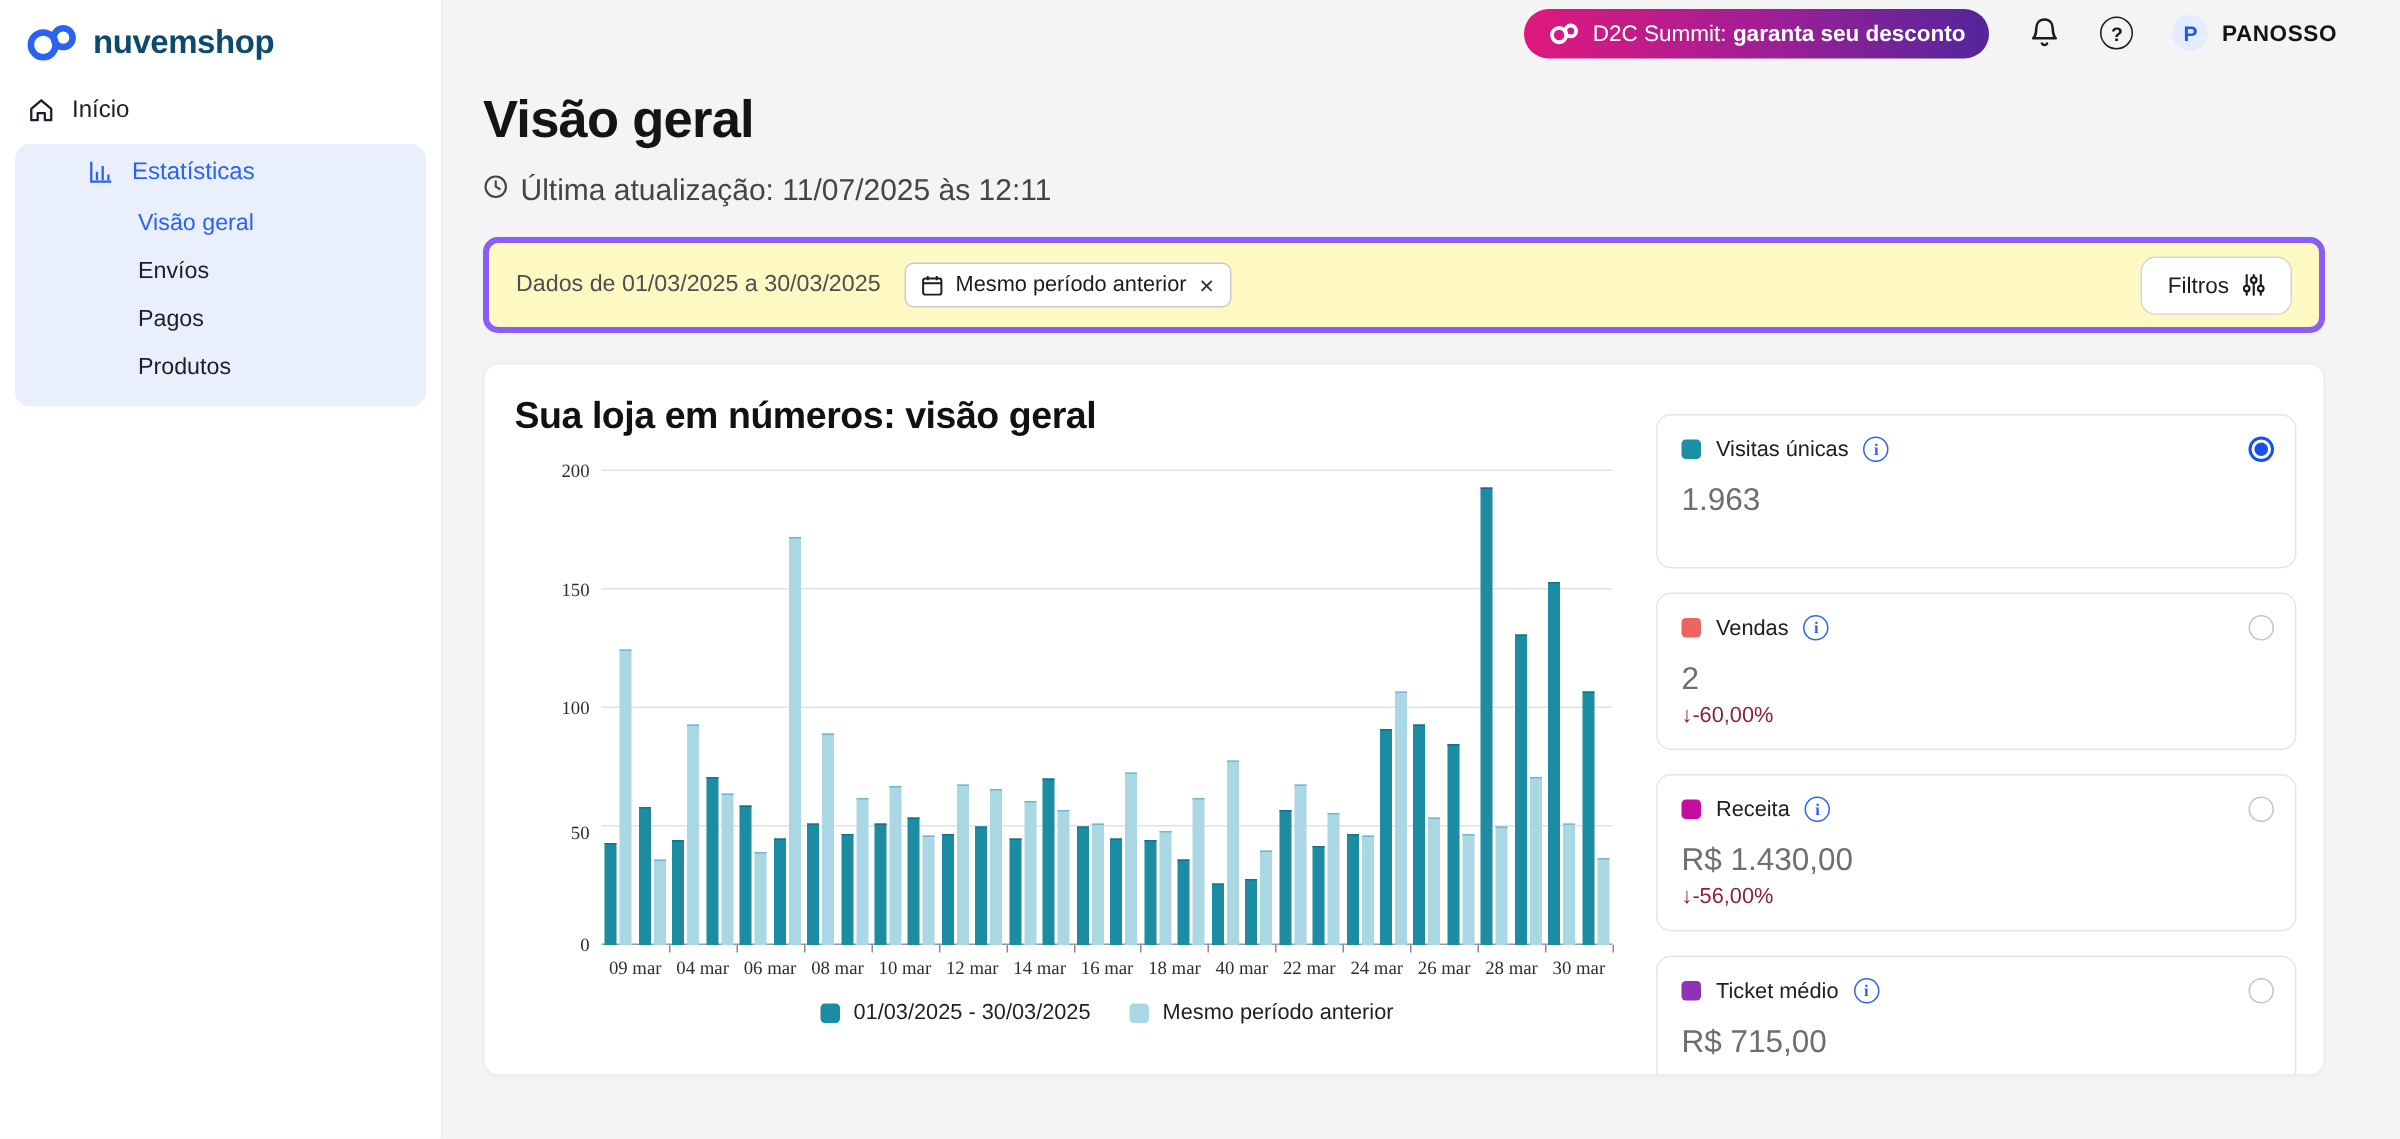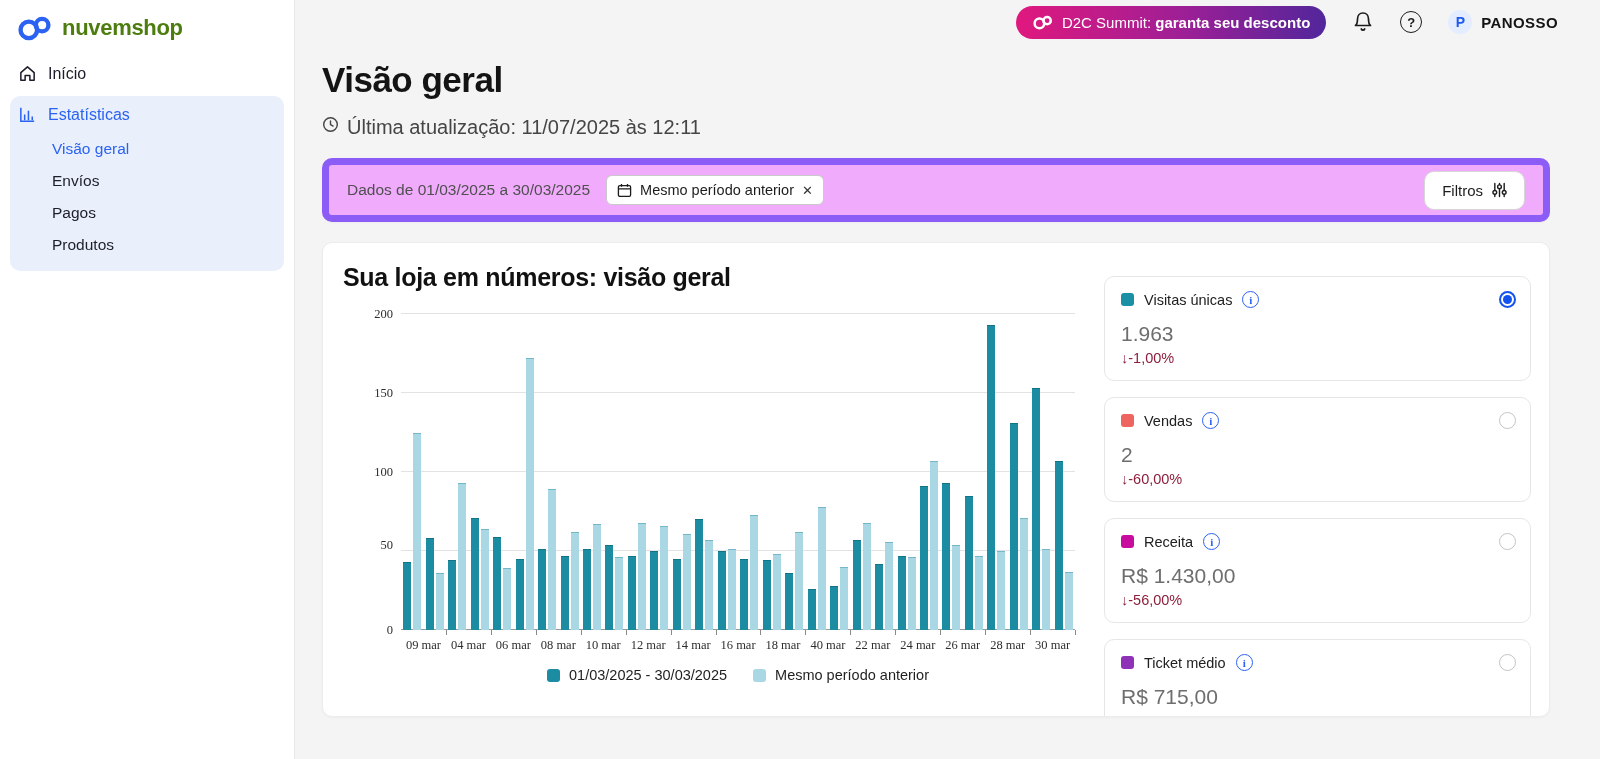--- a/index.html
+++ b/index.html
@@ -17,7 +17,7 @@
     background: #ffffff; border-right: 1px solid #e8e8e8; padding: 10px 10px 0 10px;
   }
   .logo-row { display: flex; align-items: center; gap: 8px; padding: 4px 6px 14px 6px; }
-  .logo-text { font-size: 22px; font-weight: 700; color: #4d7c0f; letter-spacing: -0.3px; }
+  .logo-text { font-size: 22px; font-weight: 700; color: #0c4a6e; letter-spacing: -0.3px; }
   .nav-item { display: flex; align-items: center; gap: 11px; padding: 9px 8px; font-size: 16px; color: #1d1d2b; cursor: pointer; }
   .nav-group { background: #e9f0fc; border-radius: 10px; margin-top: 4px; padding-bottom: 10px; }
   .nav-group .nav-item { color: #2b62f2; font-weight: 400; }

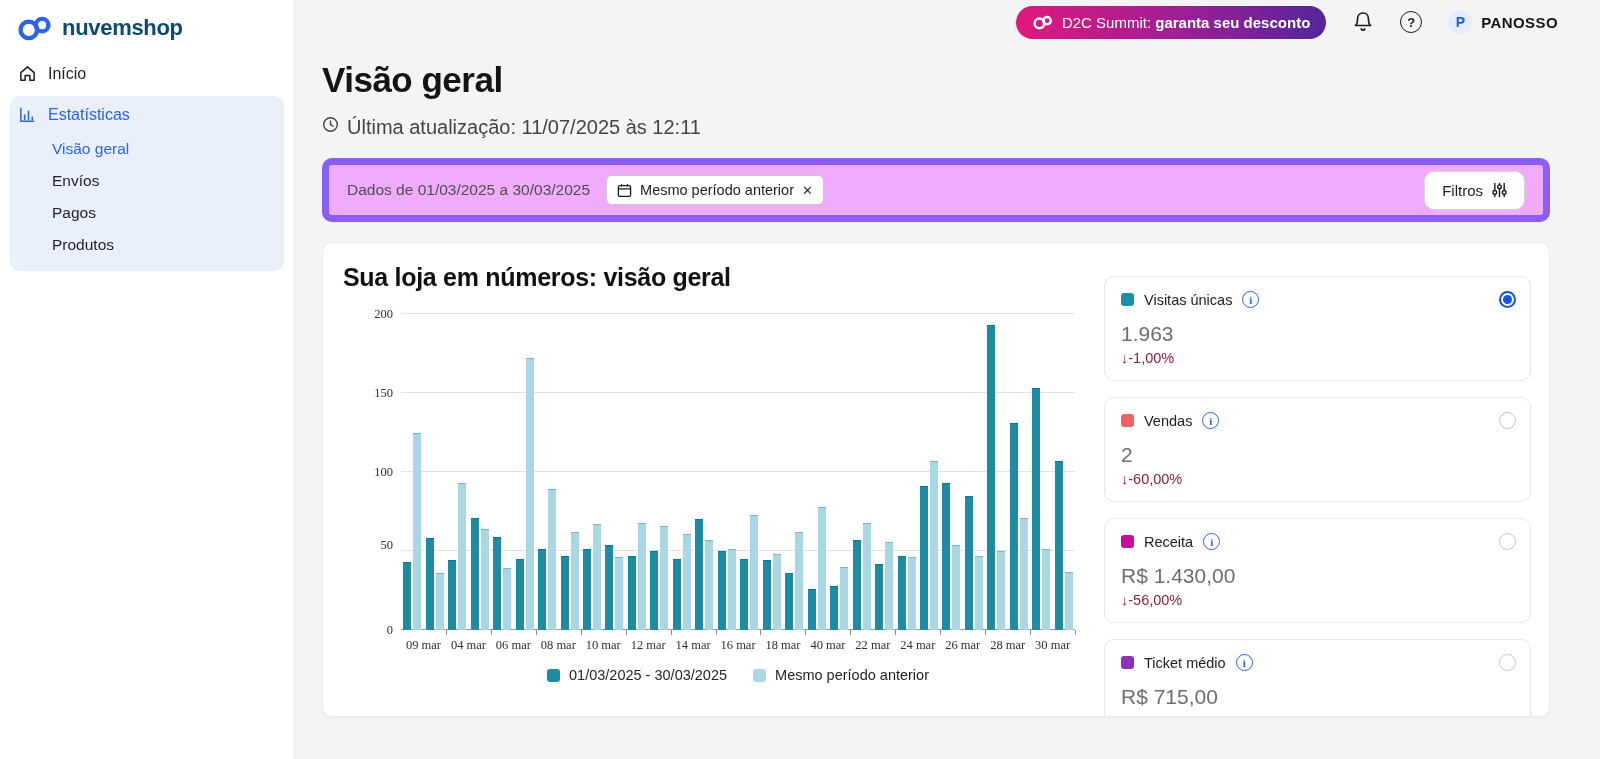--- a/index.html
+++ b/index.html
@@ -19,7 +19,7 @@
   .logo-row { display: flex; align-items: center; gap: 8px; padding: 4px 6px 14px 6px; }
   .logo-text { font-size: 22px; font-weight: 700; color: #0c4a6e; letter-spacing: -0.3px; }
   .nav-item { display: flex; align-items: center; gap: 11px; padding: 9px 8px; font-size: 16px; color: #1d1d2b; cursor: pointer; }
-  .nav-group { background: #e9f0fc; border-radius: 10px; margin-top: 4px; padding-bottom: 10px; }
+  .nav-group { background: #e9f0fc; border-radius: 10px; margin-top: 4px; padding-bottom: 10px; padding-left: 40px; }
   .nav-group .nav-item { color: #2b62f2; font-weight: 400; }
   .subitem { padding: 7px 8px 7px 42px; font-size: 15.5px; color: #1d1d2b; cursor: pointer; }
   .subitem.active { color: #2b62f2; }

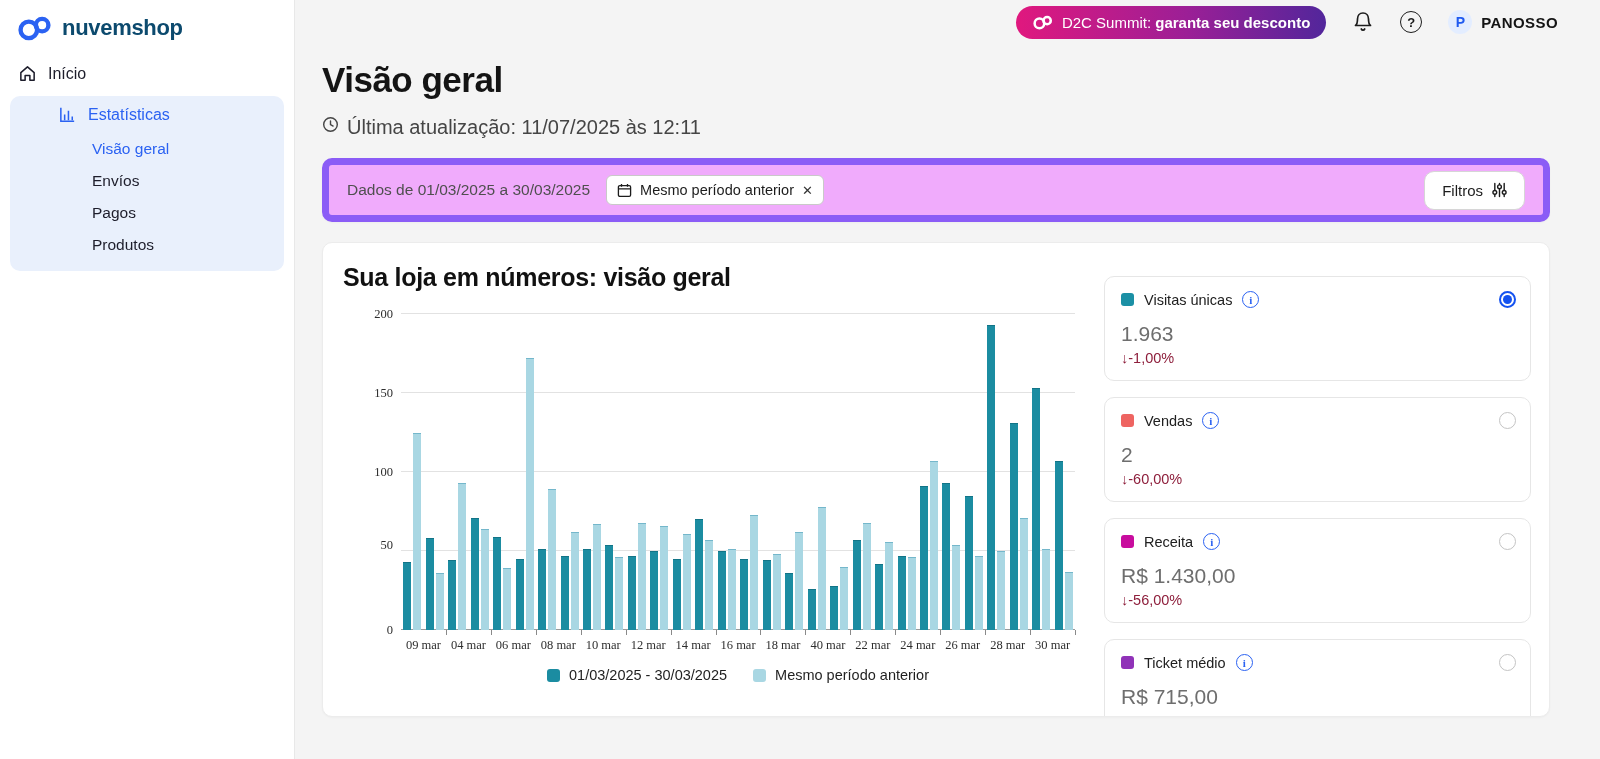--- a/index.html
+++ b/index.html
@@ -51,7 +51,7 @@
   .update-row { display: flex; align-items: flex-start; gap: 8px; margin-top: 16px; color: #454545; font-size: 20px; }
   
   .filter-card {
-    margin-top: 19px; background: #f0abfc; border: 7px solid #8b5cf6; border-radius: 10px;
+    margin-top: 19px; background: #fef9c3; border: 4px solid #8b5cf6; border-radius: 10px;
     height: 64px; display: flex; align-items: center; padding: 0 18px;
     box-shadow: 0 1px 2px rgba(0,0,0,0.03);
   }

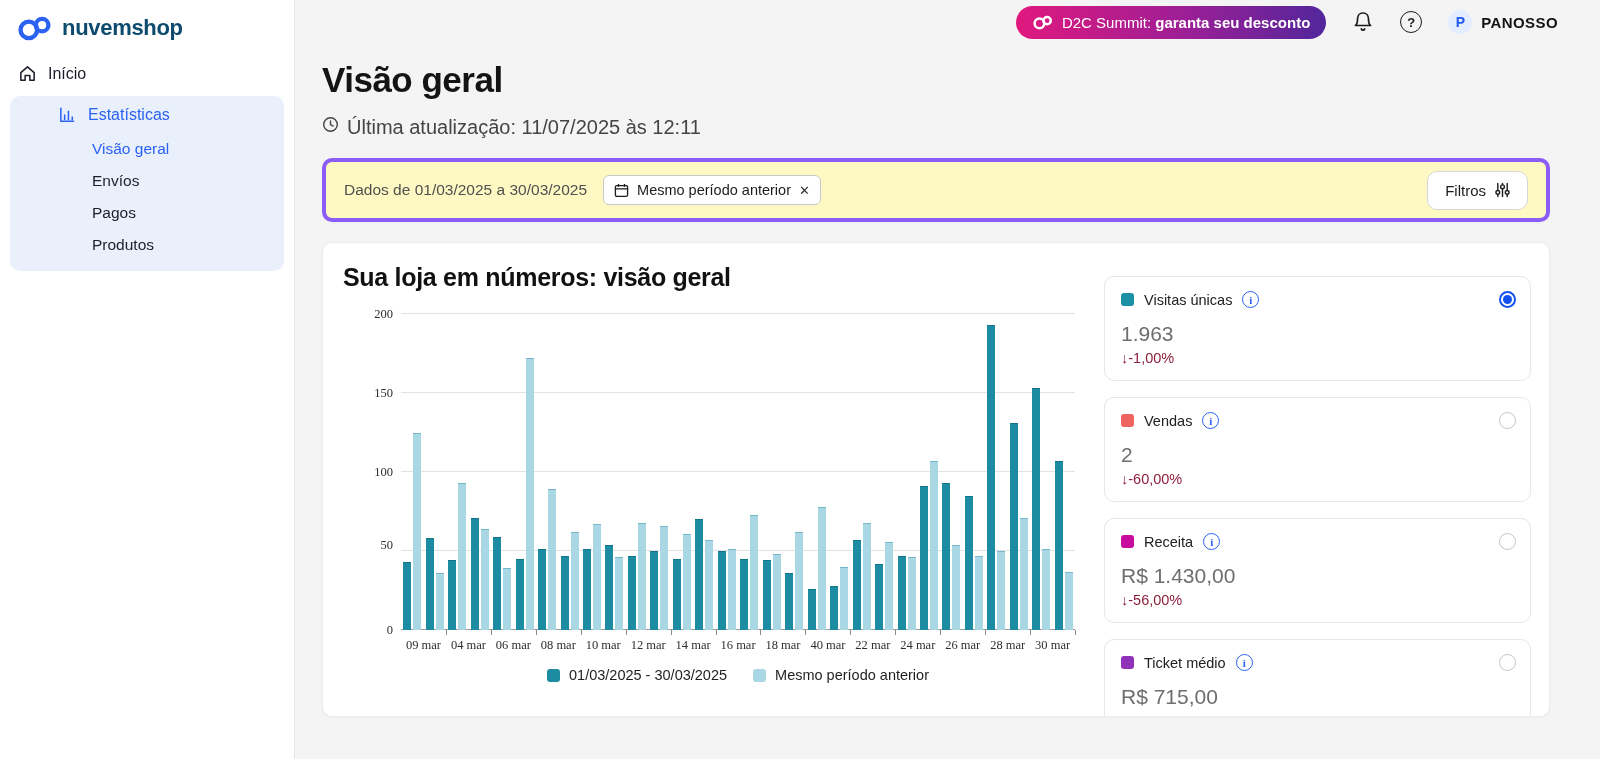--- a/index.html
+++ b/index.html
@@ -415,7 +415,6 @@
           </div>
           <span class="radio selected"></span>
           <div class="mvalue">1.963</div>
-          <div class="mdelta"><span>↓</span><span>-1,00%</span></div>
         </div>
         <div class="mcard">
           <div class="mhead">

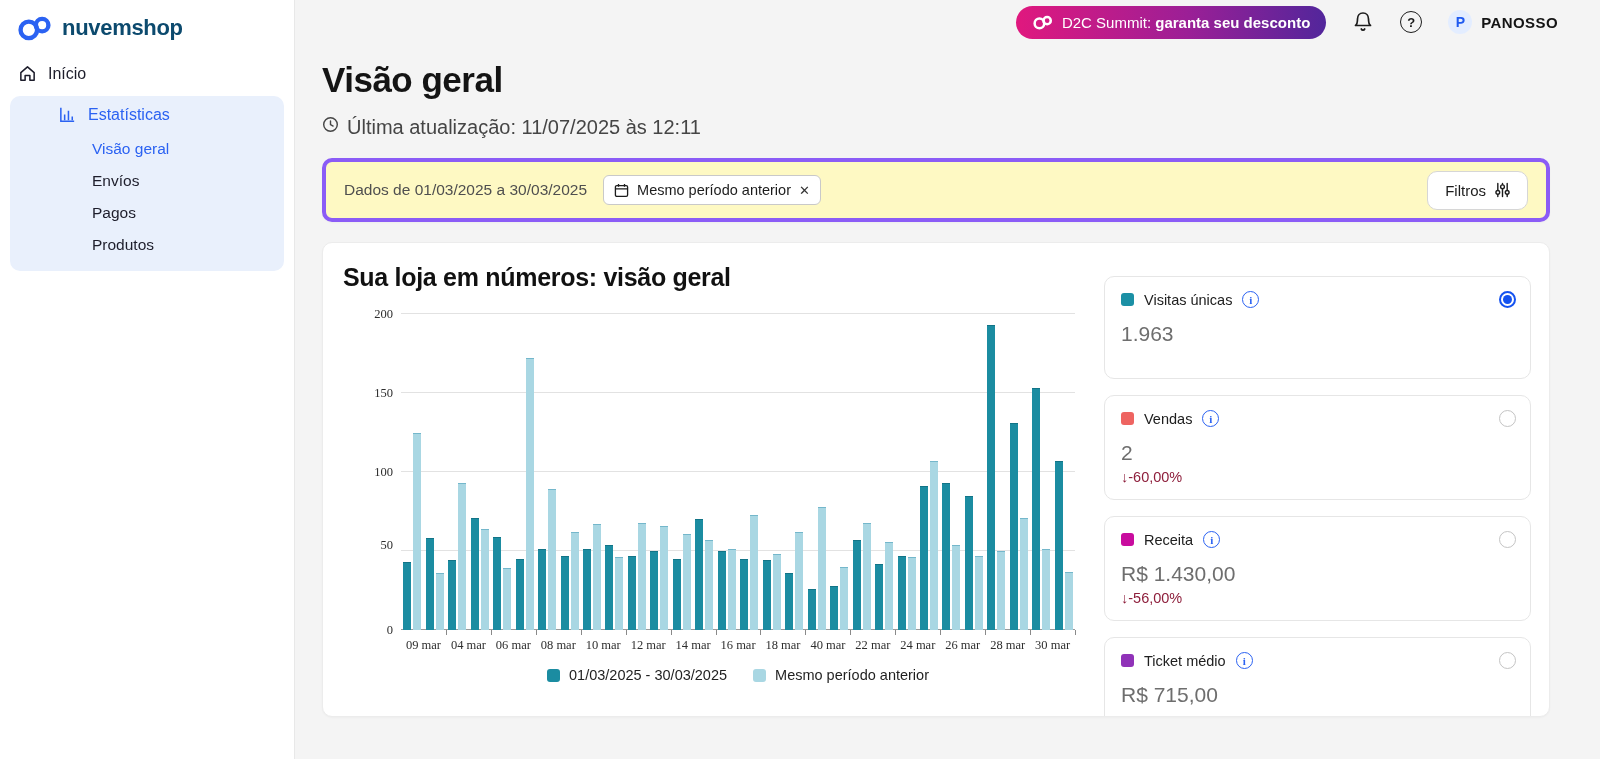--- a/index.html
+++ b/index.html
@@ -230,7 +230,7 @@
             <div class="gridline axis" style="bottom: 0px;"></div>
             <div class="ylabel" style="bottom: -7px;">0</div>
             <div class="gridline" style="bottom: 79px;"></div>
-            <div class="ylabel" style="bottom: 78px;">50</div>
+            <div class="ylabel" style="bottom: 68px;">50</div>
             <div class="gridline" style="bottom: 158px;"></div>
             <div class="ylabel" style="bottom: 151px;">100</div>
             <div class="gridline" style="bottom: 237px;"></div>

